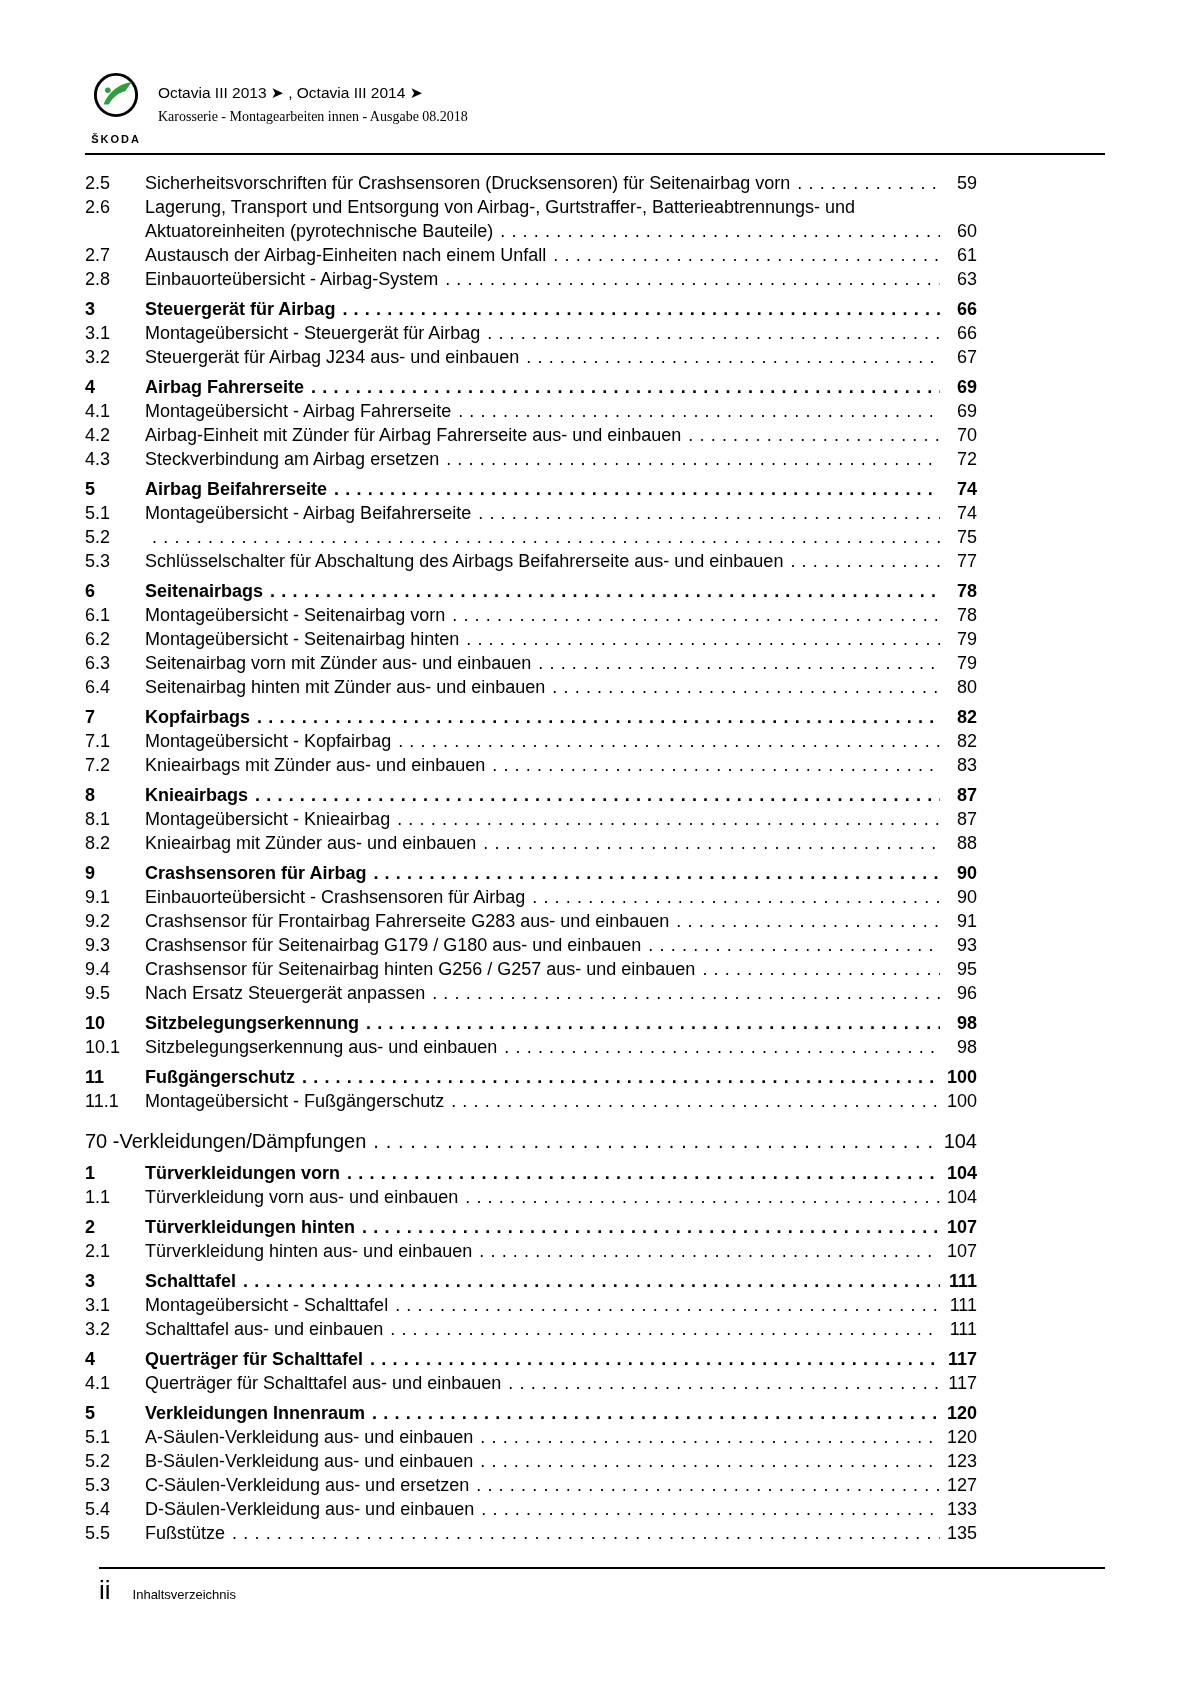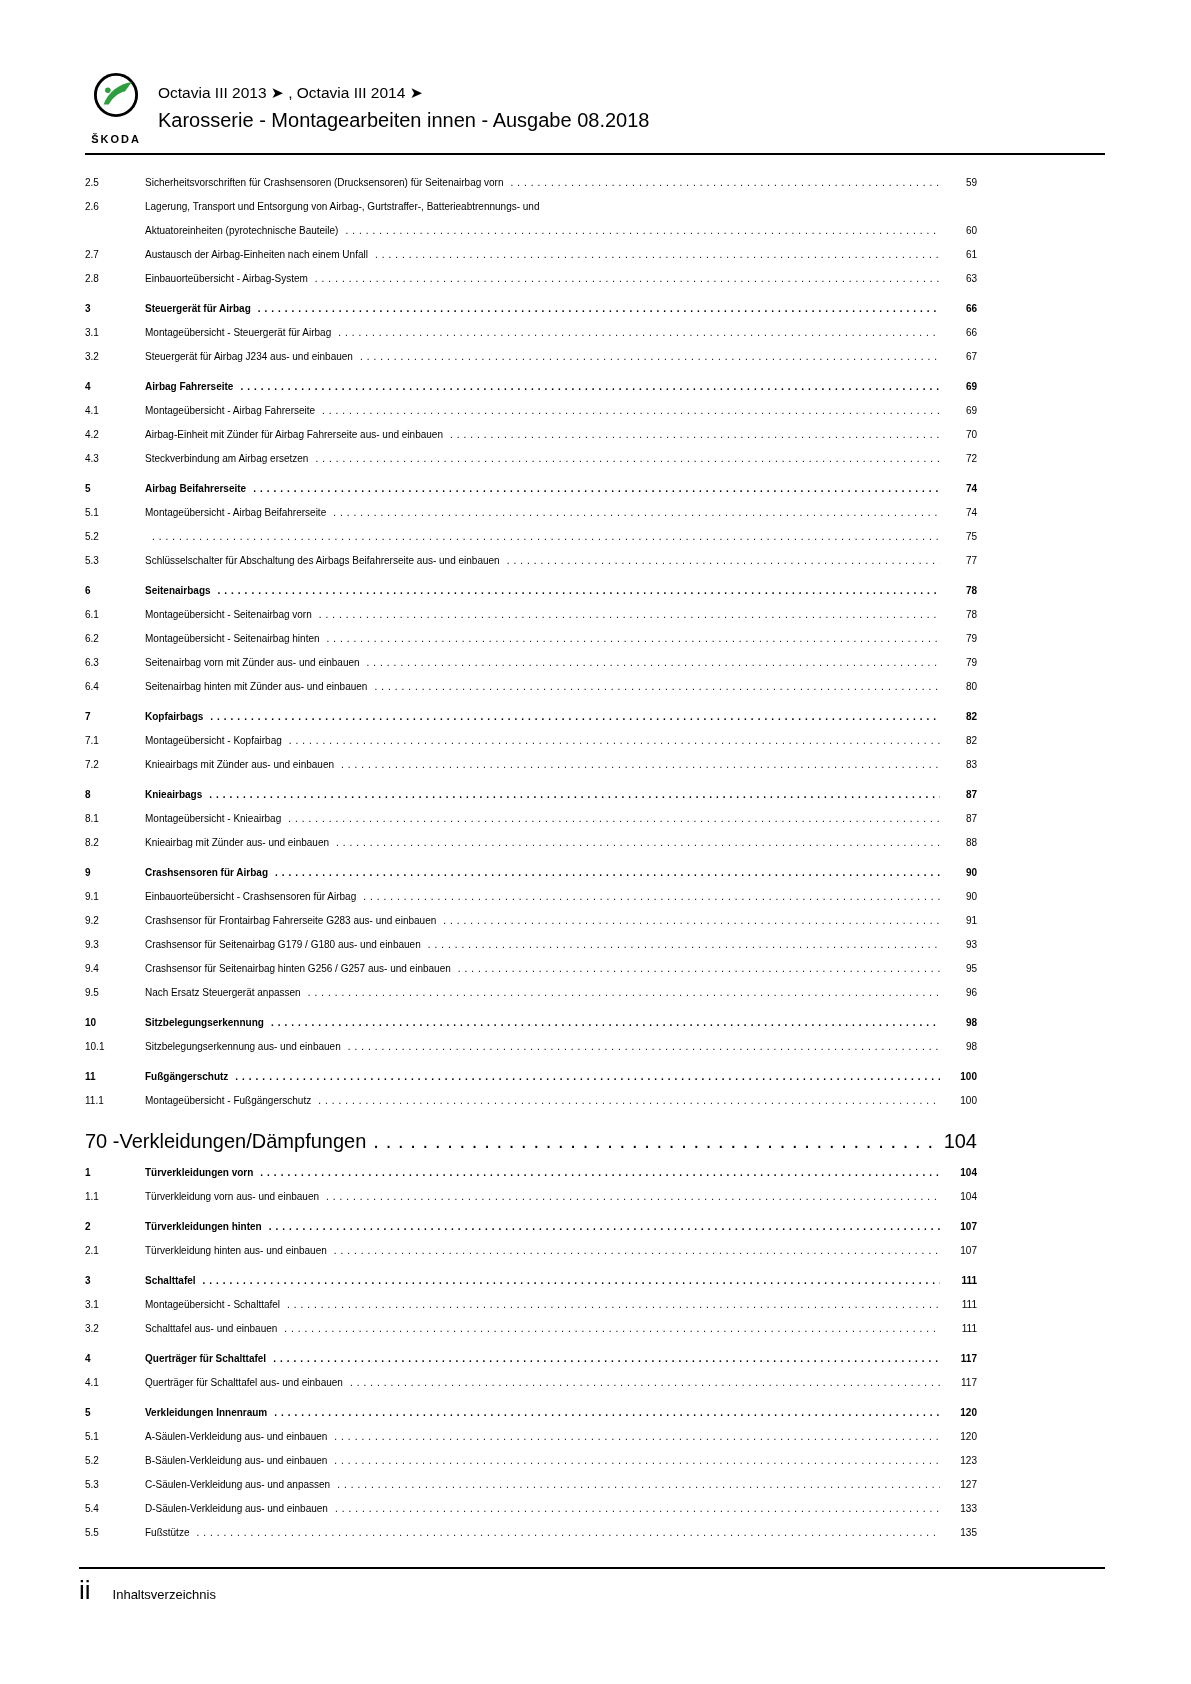--- a/index.html
+++ b/index.html
@@ -23,7 +23,7 @@
   .brand { font-size: 11px; font-weight: bold; letter-spacing: 2px; margin-top: 15px; }
   .header-text { margin-left: 11px; padding-top: 12px; }
   .models { font-size: 15.5px; margin-bottom: 7px; }
-  .doc-title { font-size: 20px; }
+  .doc-title { font-size: 14px; font-family: Liberation Serif, serif; }
 
   .rule { border: none; border-top: 2px solid #000; height: 0; }
   .top-rule { margin-top: 8px; }

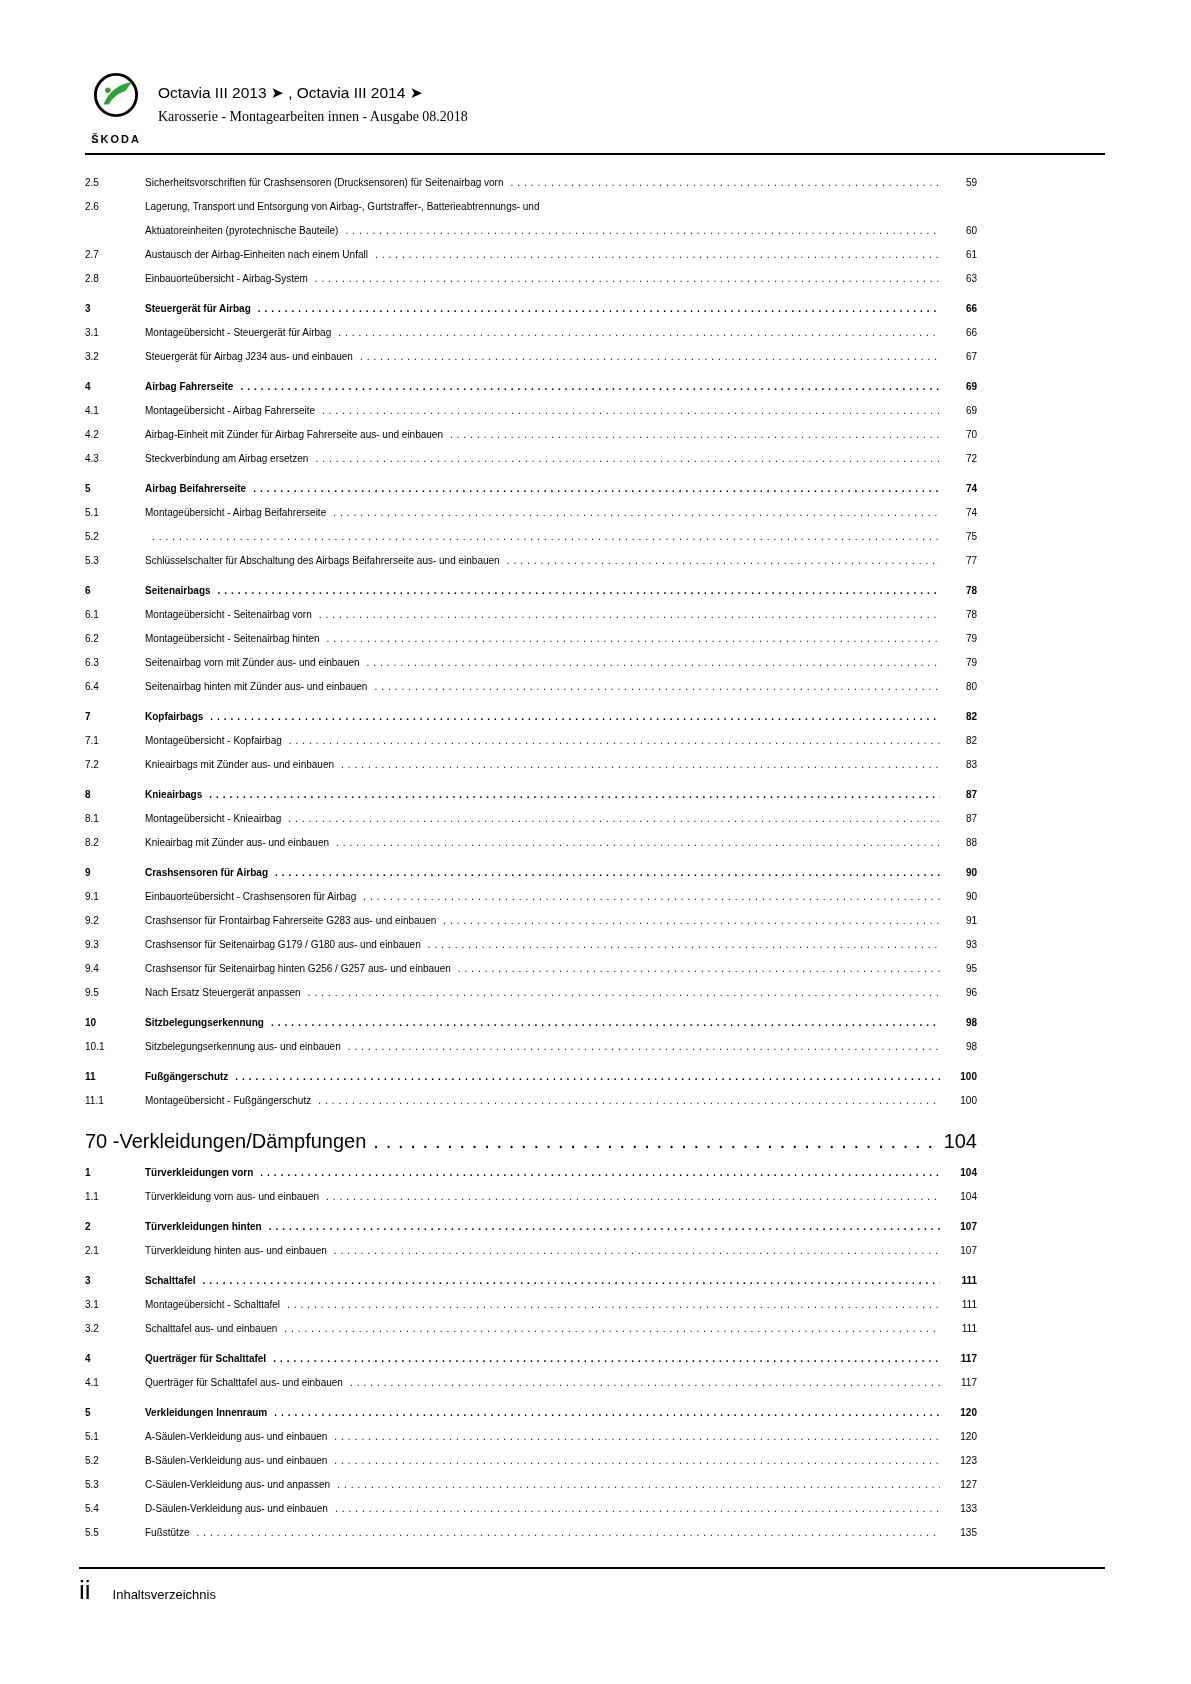--- a/index.html
+++ b/index.html
@@ -34,7 +34,7 @@
   .toc-entry.bold { font-weight: bold; margin-top: 6px; }
   .toc-entry.chapter { font-size: 20px; margin: 15px 0 6px; }
 
-  .toc-line { display: flex; align-items: baseline; font-size: 10px; line-height: 24px; }
+  .toc-line { display: flex; align-items: baseline; font-size: 18px; line-height: 24px; }
   .toc-entry.chapter .toc-line { font-size: 20px; line-height: 27px; }
 
   .toc-num { flex: 0 0 60px; }

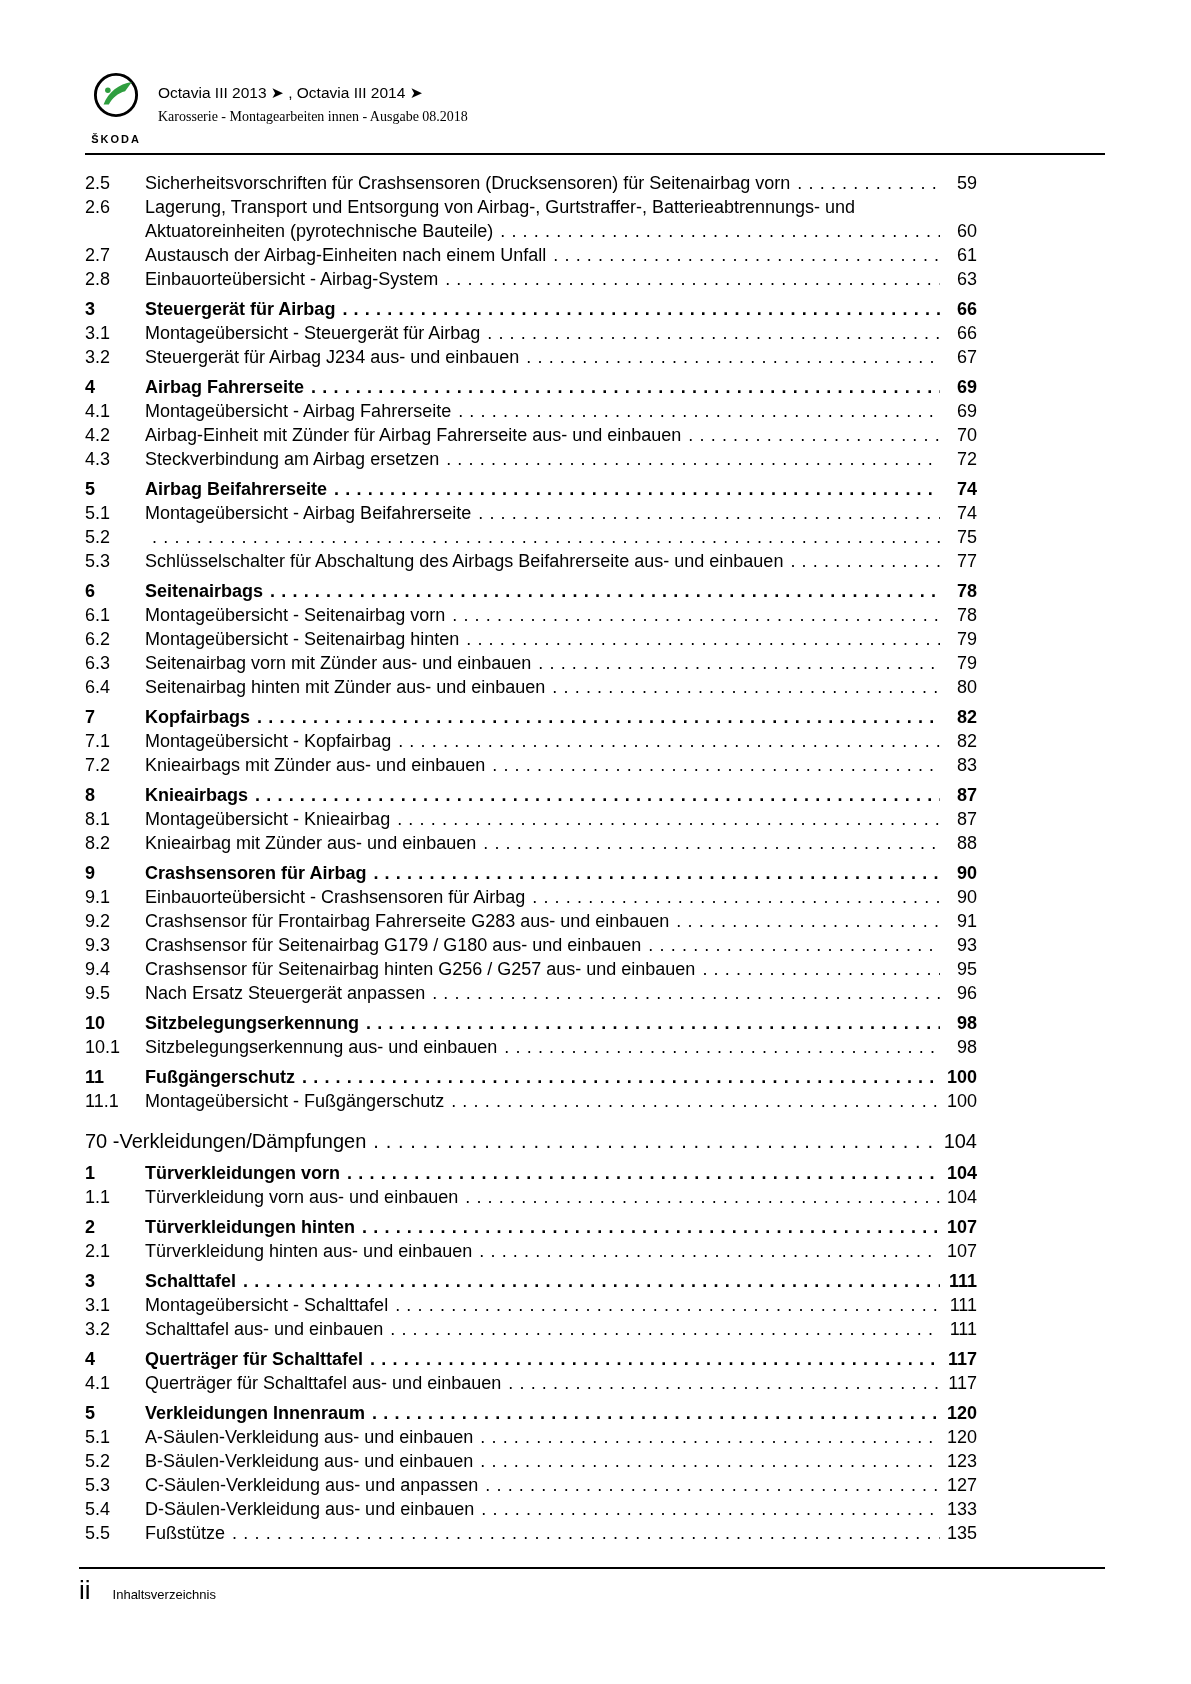--- a/index.html
+++ b/index.html
@@ -479,7 +479,7 @@
       <div class="toc-entry">
         <div class="toc-line">
           <span class="toc-num">5.3</span>
-          <span class="toc-title">C-Säulen-Verkleidung aus- und anpassen</span>
+          <span class="toc-title">C-Säulen-Verkleidung aus- und ersetzen</span>
           <span class="toc-leader">. . . . . . . . . . . . . . . . . . . . . . . . . . . . . . . . . . . . . . . . . . . . . . . . . . . . . . . . . . . . . . . . . . . . . . . . . . . . . . . . . . . . . . . . . . . . . . . . . . . . . . . . . . . . . . . . . . . . . . . . . . . . . . . . . . . . . . . . . . . . . . . . . . . . . . . . . . . . . . . . . . . . . . . . . . . . . . . . . . . . . . . . . . . . . . . . . . . . . . . . . . . . . . . . . . . . . . . . . . . . </span>
           <span class="toc-page">127</span>
         </div>

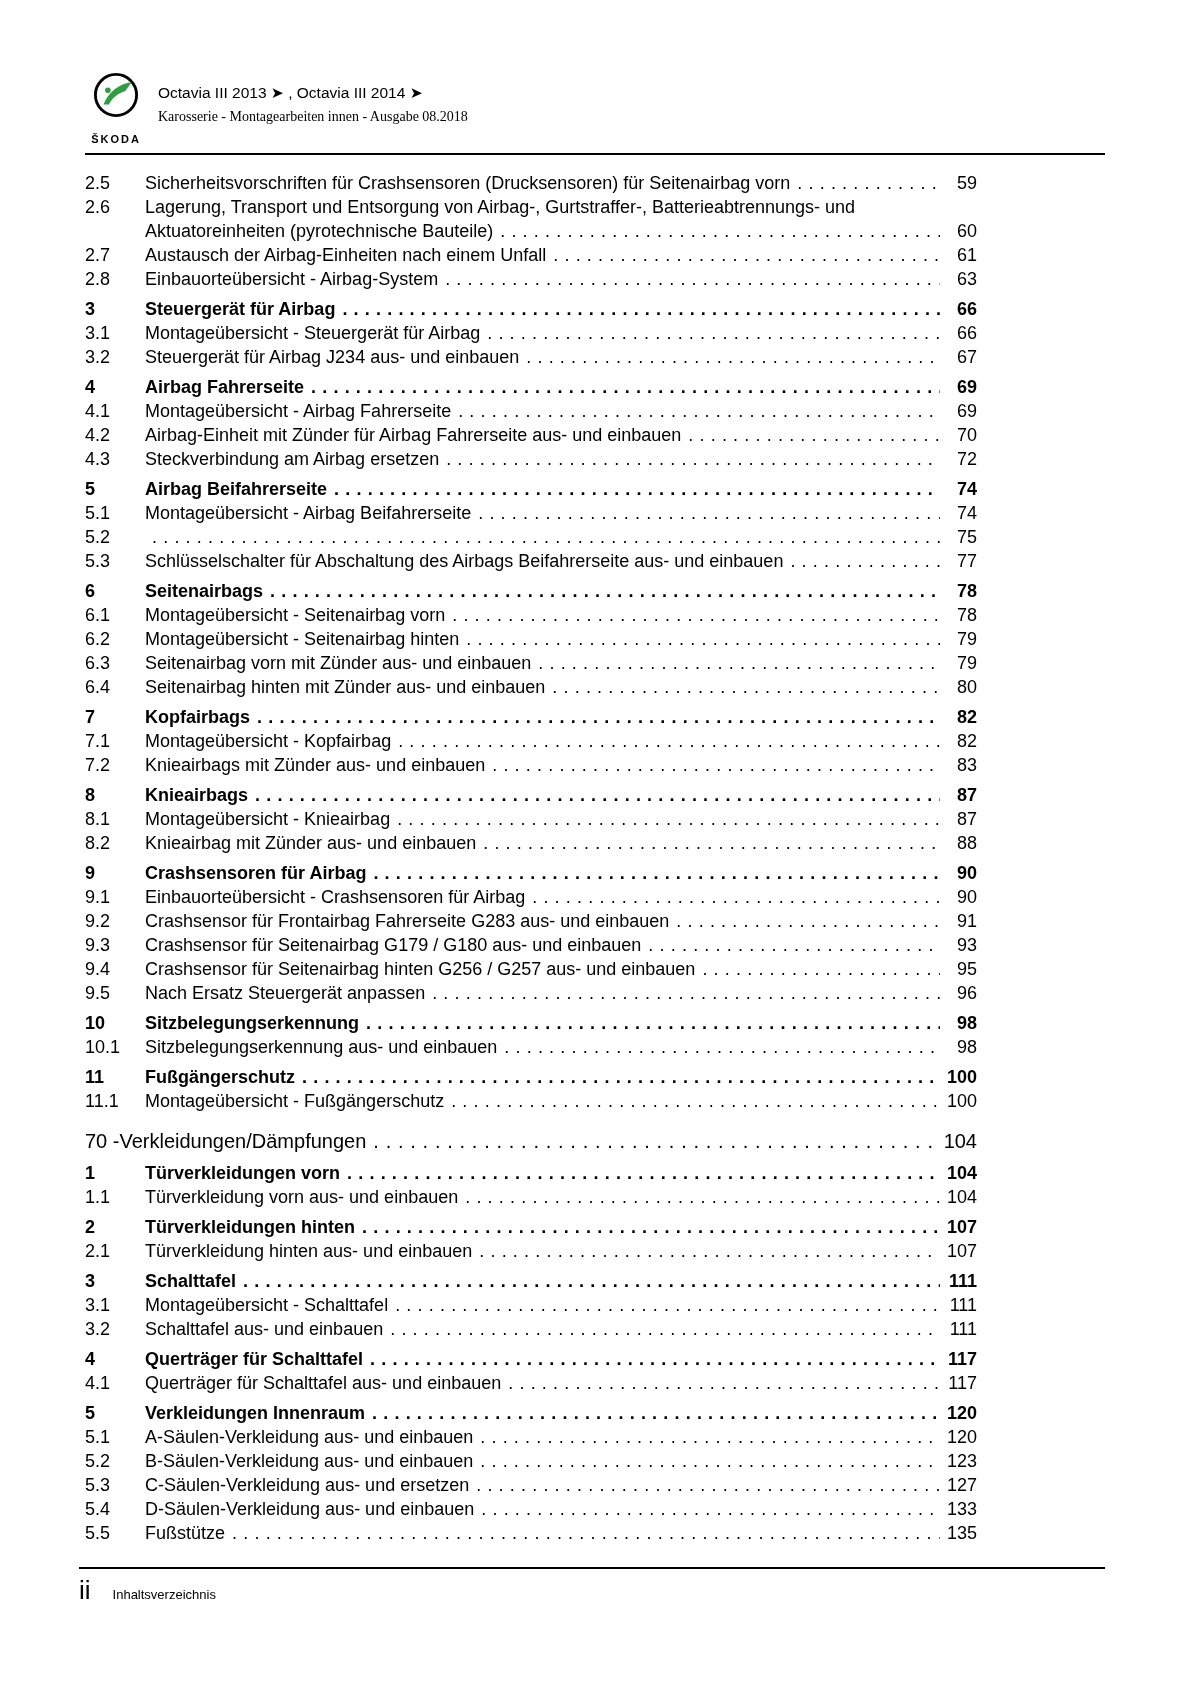--- a/index.html
+++ b/index.html
@@ -52,7 +52,7 @@
   .toc-page { flex: 0 0 auto; min-width: 30px; text-align: right; }
 
   
-  .doc-footer { position: absolute; left: 79px; right: 86px; bottom: 80px; }
+  .doc-footer { position: absolute; left: 99px; right: 86px; bottom: 80px; }
   .footer-line { display: flex; align-items: baseline; margin-top: 7px; }
   .folio { font-size: 26px; line-height: 28px; }
   .footer-label { font-size: 13px; margin-left: 22px; }

